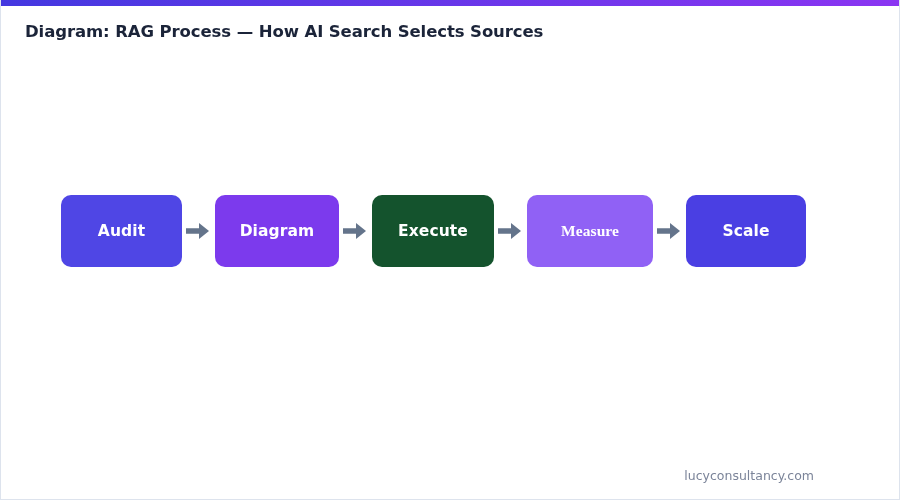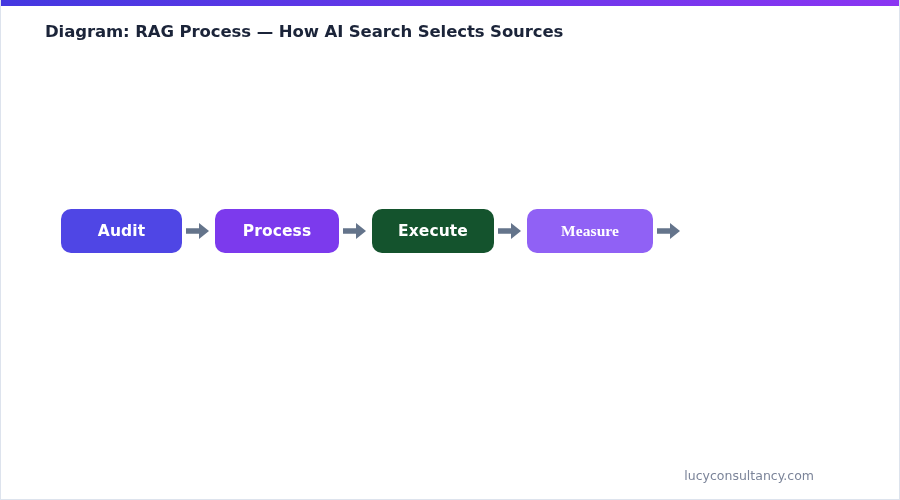--- a/index.html
+++ b/index.html
@@ -40,7 +40,7 @@
   .title {
     position: absolute;
     top: 22px;
-    left: 44px;
+    left: 24px;
     font-size: 16.5px;
     font-weight: 700;
     letter-spacing: -0.1px;

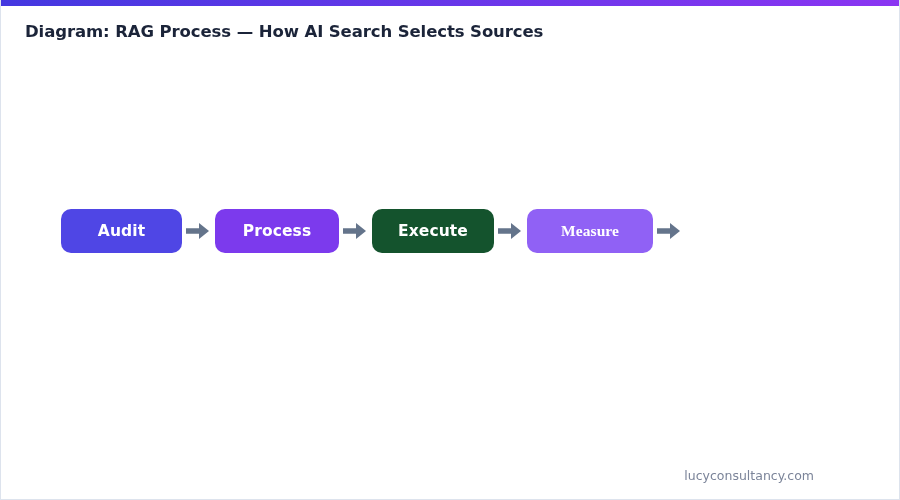--- a/index.html
+++ b/index.html
@@ -62,7 +62,7 @@
     display: flex;
     align-items: center;
     justify-content: center;
-    height: 44px;
+    height: 72px;
     border-radius: 10px;
     box-sizing: border-box;
     padding: 0 14px;

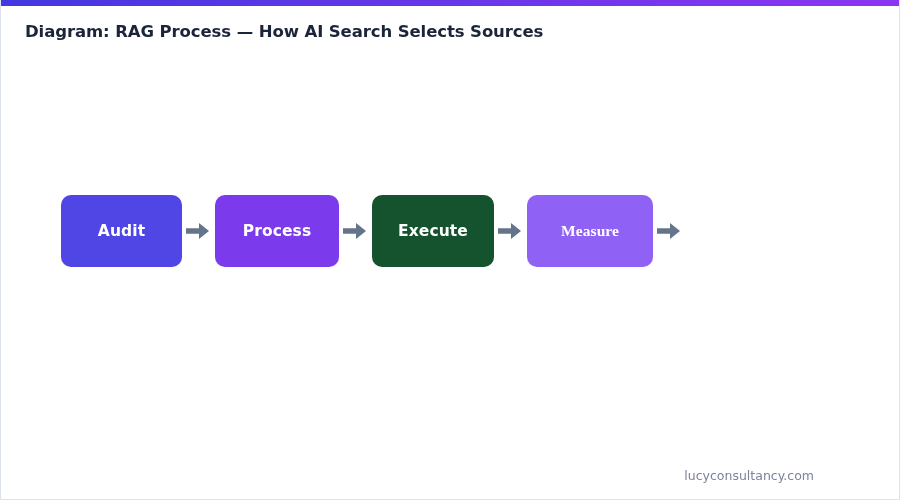--- a/index.html
+++ b/index.html
@@ -119,7 +119,7 @@
     </div>
 
     <div class="node" style="background: rgb(124, 58, 237); width: 124px;">
-      <span class="node-label">Process</span>
+      <span class="node-label">Diagram</span>
     </div>
     <div class="connector">
       <span>

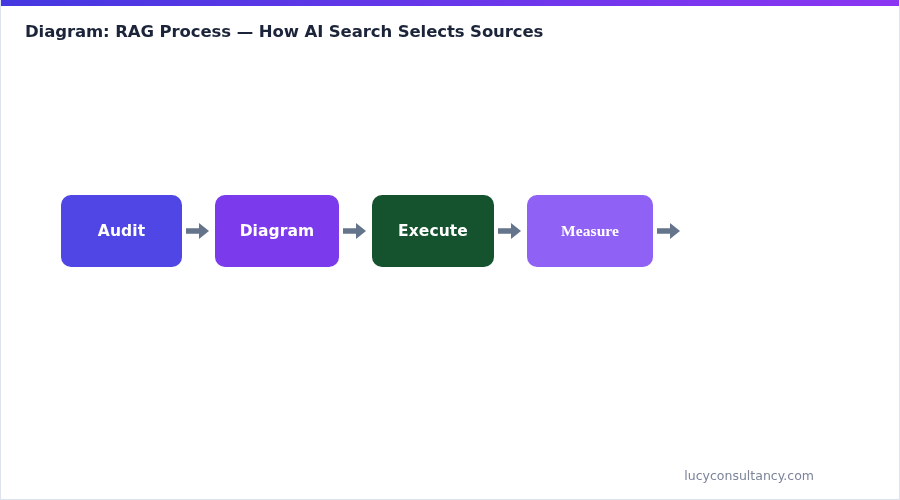--- a/index.html
+++ b/index.html
@@ -151,6 +151,9 @@
       </span>
     </div>
 
+    <div class="node" style="background: rgb(74, 63, 227); width: 120px;">
+      <span class="node-label">Scale</span>
+    </div>
 
   </div>
 

